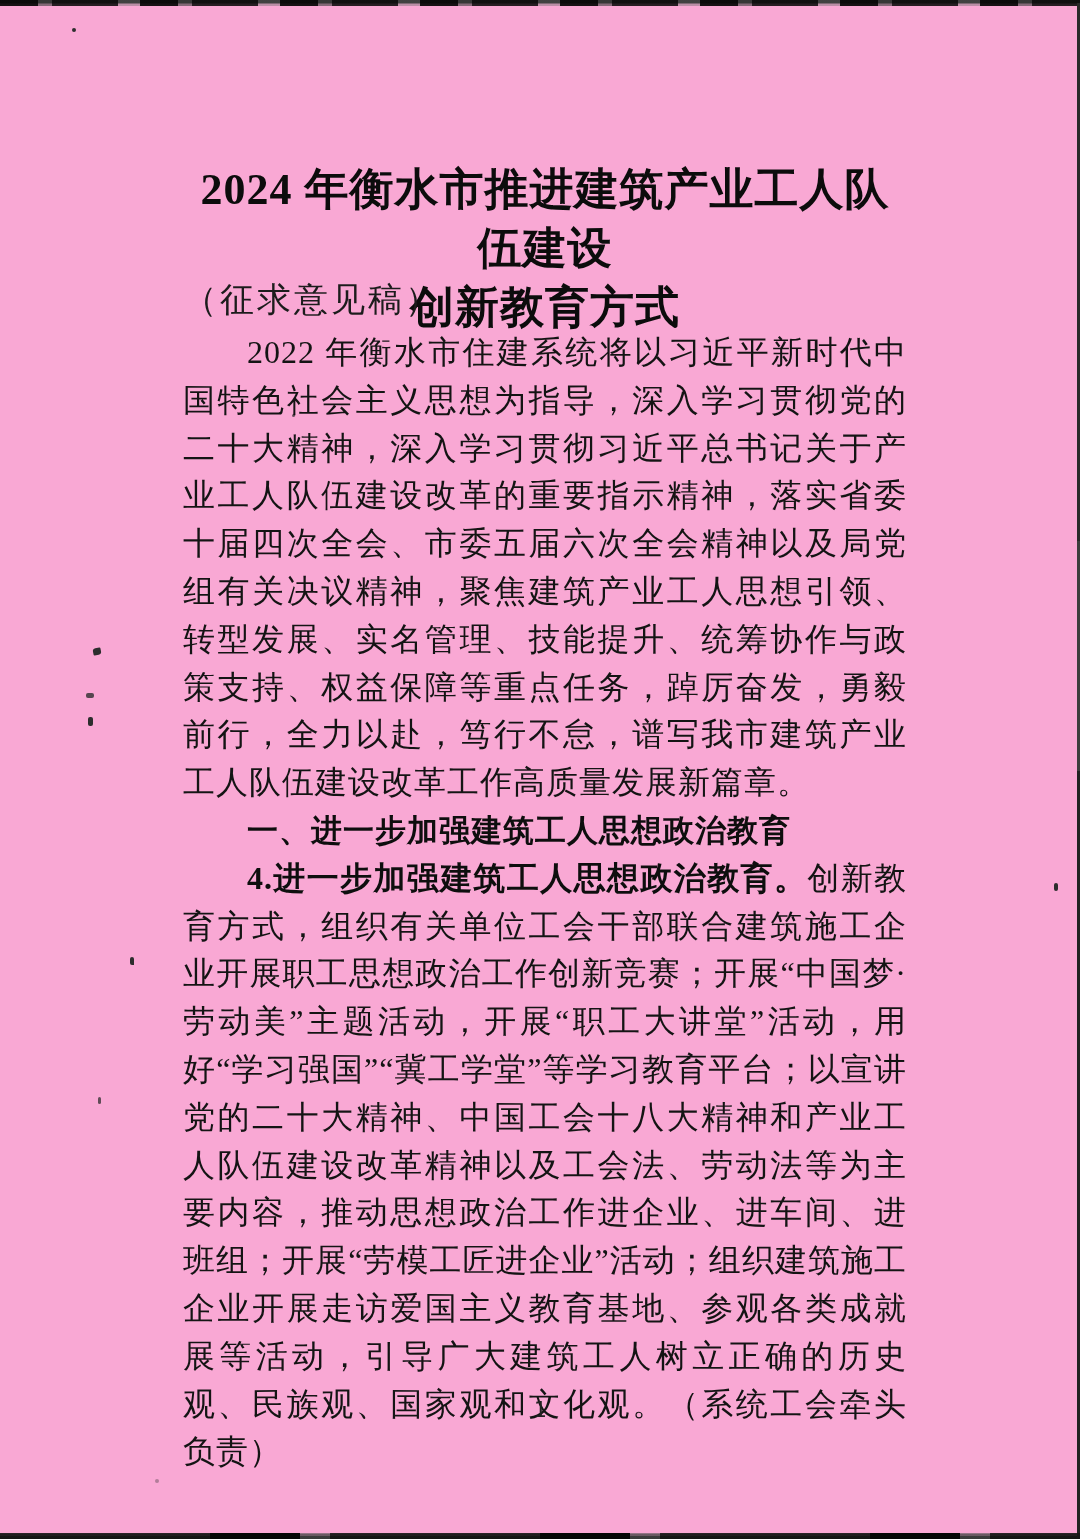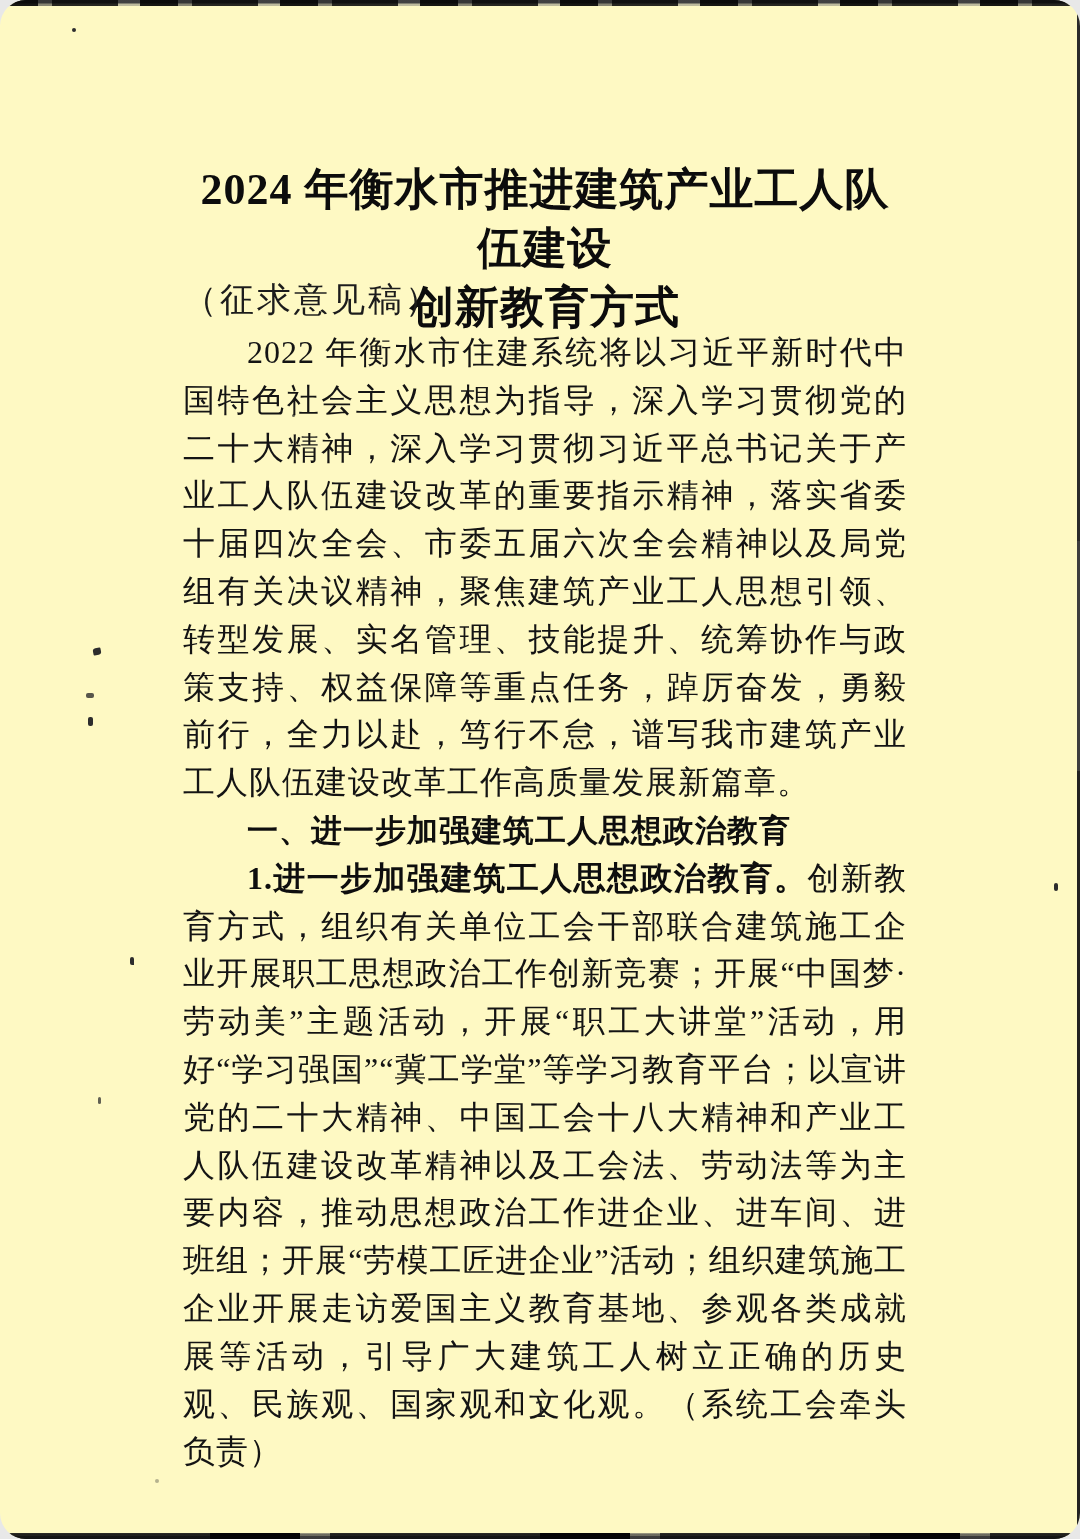--- a/index.html
+++ b/index.html
@@ -12,11 +12,10 @@
     width: 1080px;
     height: 1539px;
     margin: 0 auto;
-    background: #fef9c3;
+    background: #f9a8d4;
     overflow: hidden;
     color: #161616;
     font-family: "Liberation Serif", serif;
-    border-radius: 26px;
   }
 
   

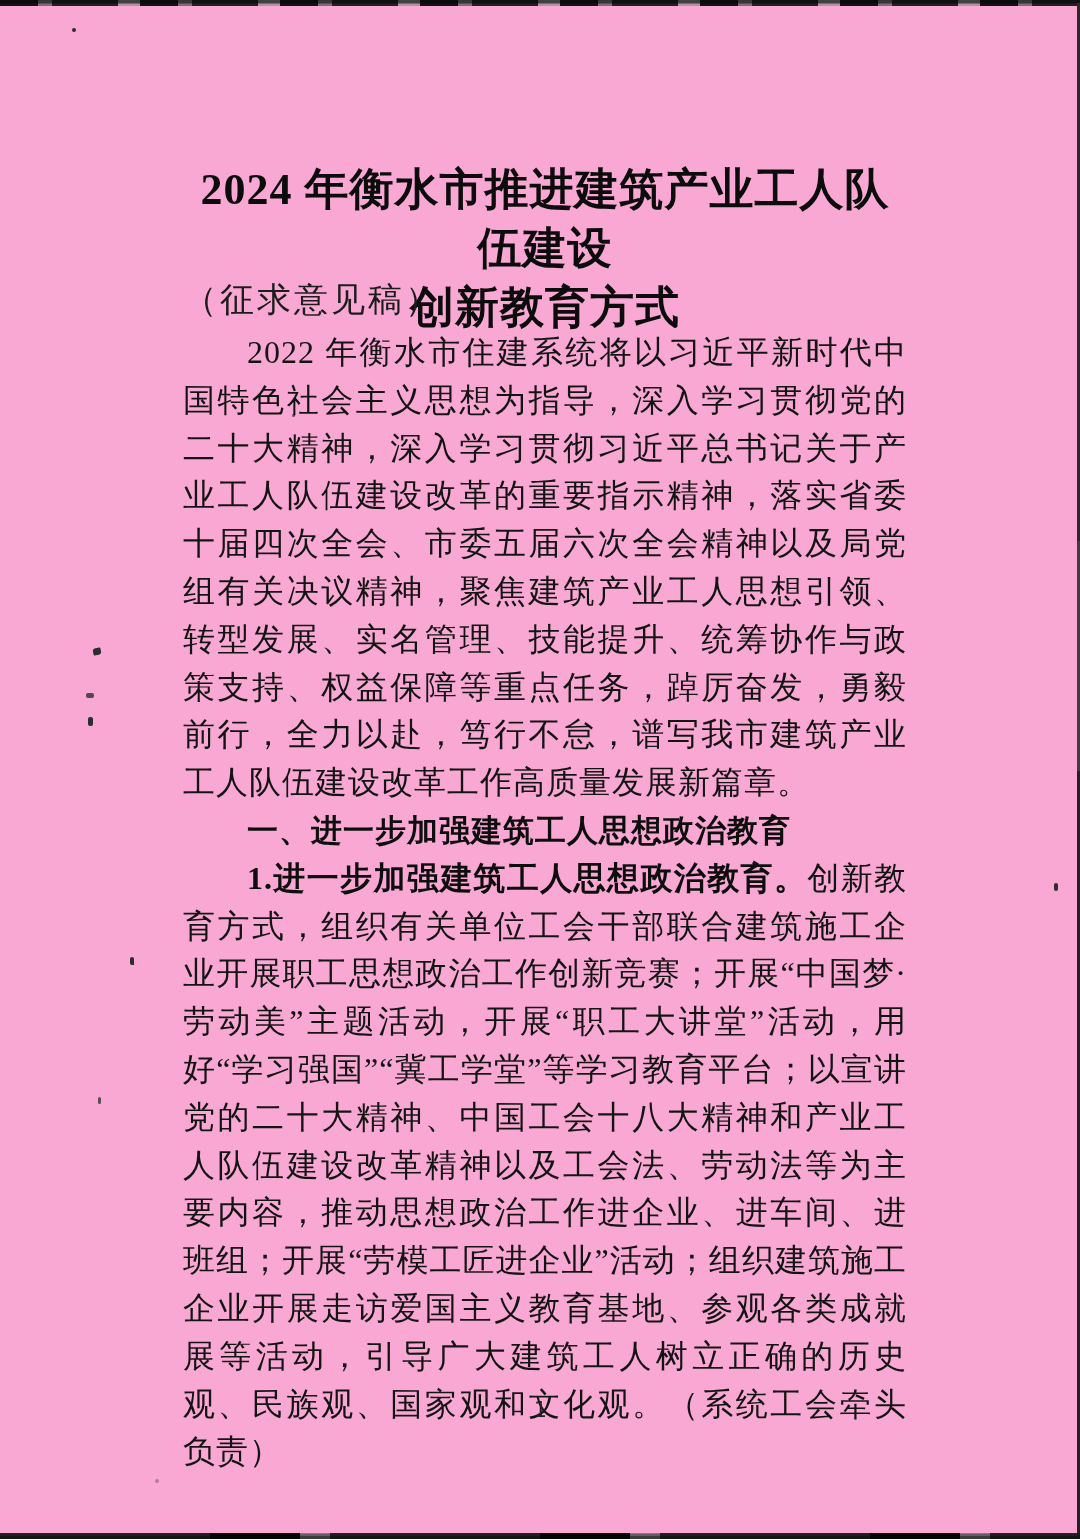--- a/index.html
+++ b/index.html
@@ -137,7 +137,7 @@
   <div class="doc-body">
     <p>2022 年衡水市住建系统将以习近平新时代中国特色社会主义思想为指导，深入学习贯彻党的二十大精神，深入学习贯彻习近平总书记关于产业工人队伍建设改革的重要指示精神，落实省委十届四次全会、市委五届六次全会精神以及局党组有关决议精神，聚焦建筑产业工人思想引领、转型发展、实名管理、技能提升、统筹协作与政策支持、权益保障等重点任务，踔厉奋发，勇毅前行，全力以赴，笃行不怠，谱写我市建筑产业工人队伍建设改革工作高质量发展新篇章。</p>
     <h2 class="section-heading">一、进一步加强建筑工人思想政治教育</h2>
-    <p><span class="item-lead">1.进一步加强建筑工人思想政治教育。</span><span>创新教育方式，组织有关单位工会干部联合建筑施工企业开展职工思想政治工作创新竞赛；开展“中国梦·劳动美”主题活动，开展“职工大讲堂”活动，用好“学习强国”“冀工学堂”等学习教育平台；以宣讲党的二十大精神、中国工会十八大精神和产业工人队伍建设改革精神以及工会法、劳动法等为主要内容，推动思想政治工作进企业、进车间、进班组；开展“劳模工匠进企业”活动；组织建筑施工企业开展走访爱国主义教育基地、参观各类成就展等活动，引导广大建筑工人树立正确的历史观、民族观、国家观和文化观。（系统工会牵头负责）</span></p>
+    <p><span class="item-lead">4.进一步加强建筑工人思想政治教育。</span><span>创新教育方式，组织有关单位工会干部联合建筑施工企业开展职工思想政治工作创新竞赛；开展“中国梦·劳动美”主题活动，开展“职工大讲堂”活动，用好“学习强国”“冀工学堂”等学习教育平台；以宣讲党的二十大精神、中国工会十八大精神和产业工人队伍建设改革精神以及工会法、劳动法等为主要内容，推动思想政治工作进企业、进车间、进班组；开展“劳模工匠进企业”活动；组织建筑施工企业开展走访爱国主义教育基地、参观各类成就展等活动，引导广大建筑工人树立正确的历史观、民族观、国家观和文化观。（系统工会牵头负责）</span></p>
   </div>
 
   <div class="page-number">1</div>

